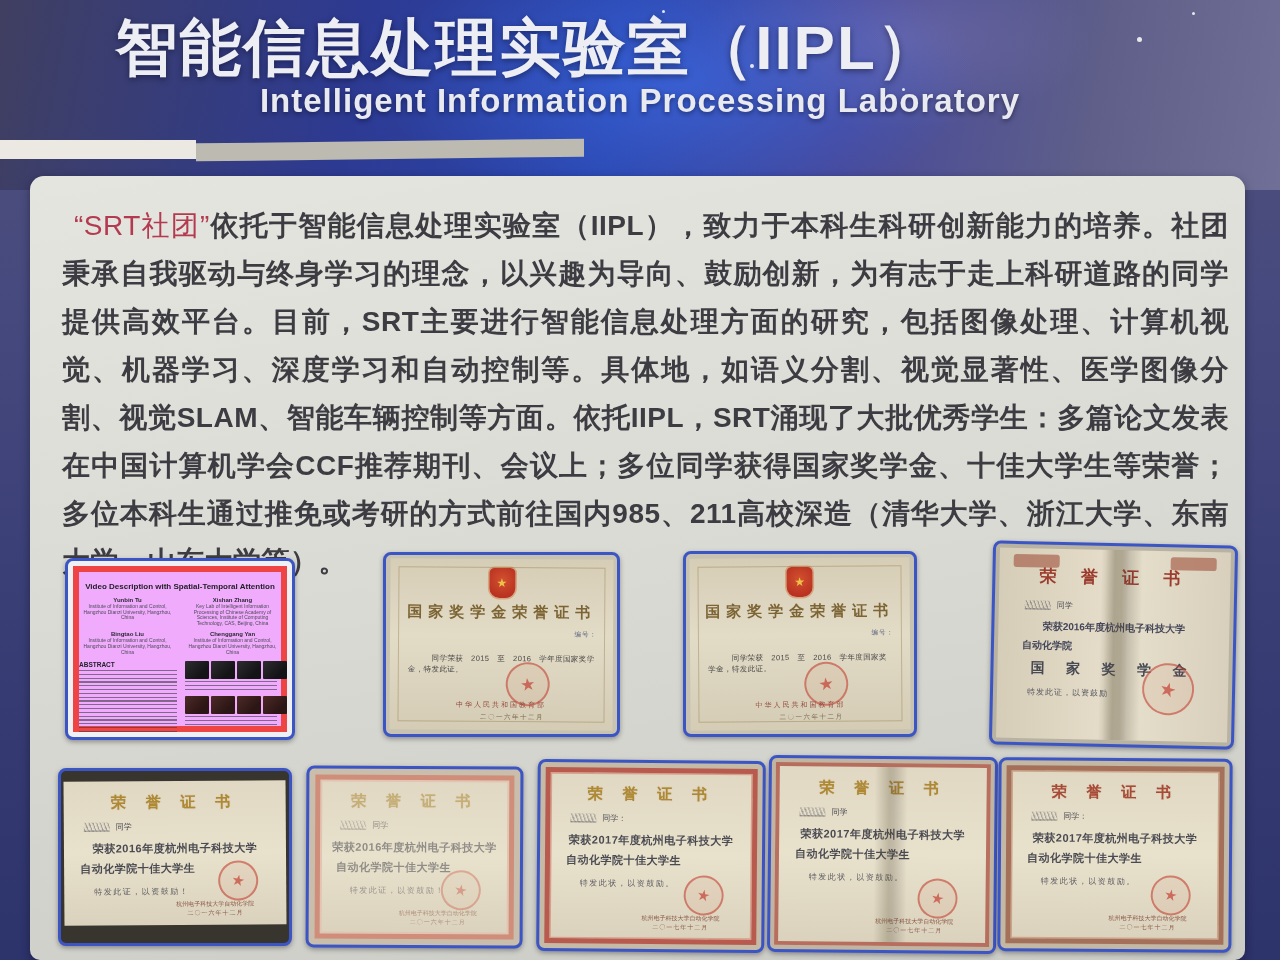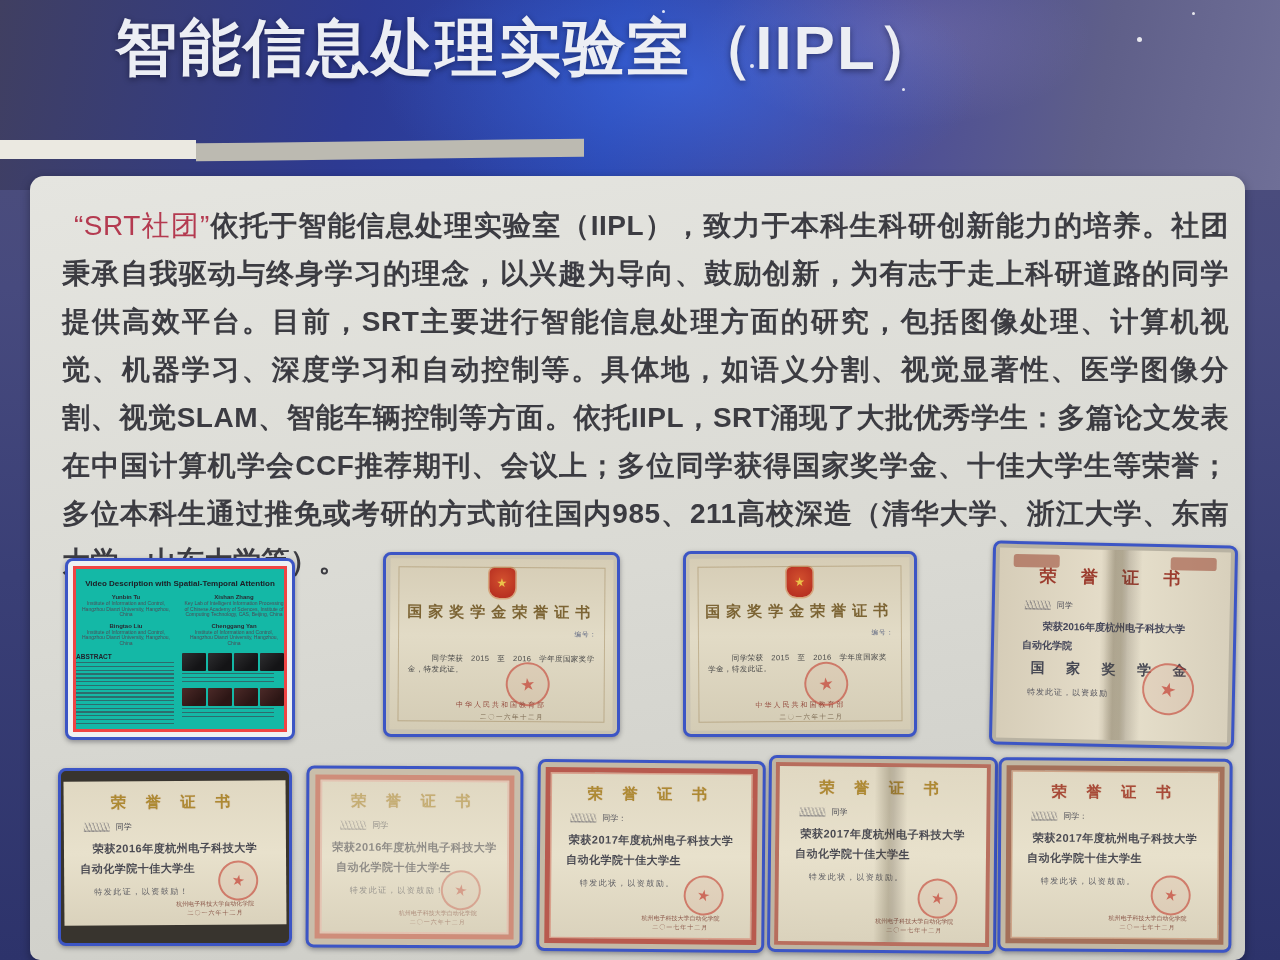--- a/index.html
+++ b/index.html
@@ -136,6 +136,7 @@
   <span class="star" style="left:1137px;top:37px;width:5px;height:5px"></span>
   <span class="star" style="left:1192px;top:12px;width:3px;height:3px"></span>
   <div class="title-cn">智能信息处理实验室（IIPL）</div>
+  <div class="title-en">Intelligent Information Processing Laboratory</div>
 </div>
 <div class="stripe1"></div>
 <div class="stripe2"></div>

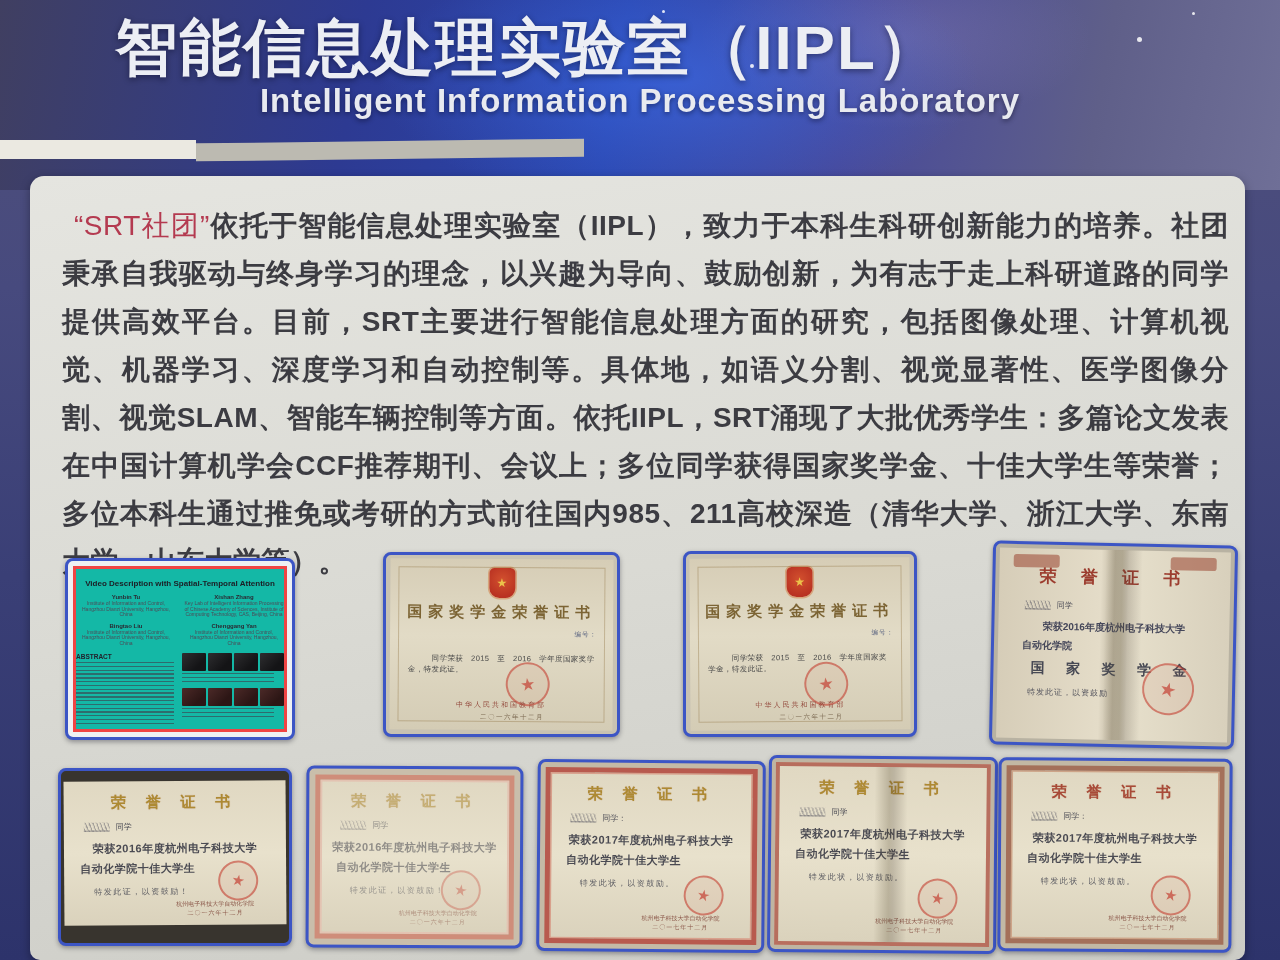--- a/index.html
+++ b/index.html
@@ -51,7 +51,7 @@
   .lines { background-image:repeating-linear-gradient(180deg, rgba(62,62,74,.62) 0px, rgba(62,62,74,.62) 1.3px, transparent 1.3px, transparent 3.8px); }
   
   .paper { background:#eef0f3; }
-  .paper-inner { position:absolute; inset:5px; border:3px solid #ef4444; background:#14b8a6; padding:7px 0; }
+  .paper-inner { position:absolute; inset:5px; border:6px solid #ef4444; background:#f0abfc; padding:7px 0; }
   .p-title { text-align:center; font-size:8px; font-weight:700; color:#1d1d24; margin-top:3px; }
   .p-authors { display:grid; grid-template-columns:1fr 1fr; gap:5px 8px; margin-top:6px; }
   .p-name { text-align:center; font-size:6px; font-weight:700; color:#2a2a33; }

